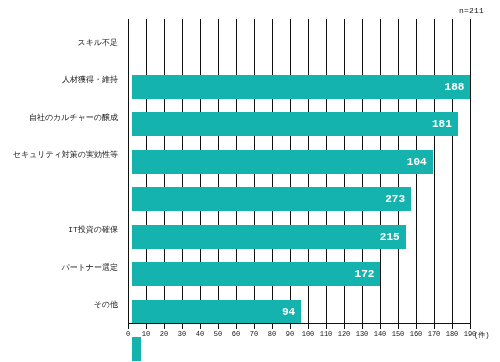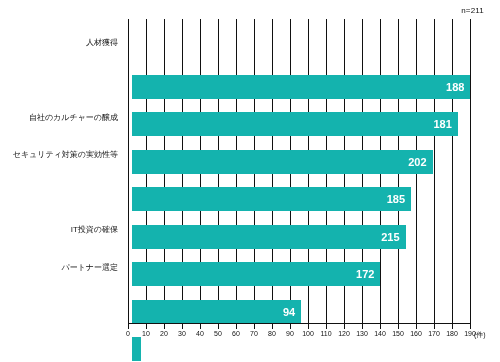--- a/index.html
+++ b/index.html
@@ -19,6 +19,7 @@
     width: 500px;
     height: 348px;
     box-sizing: border-box;
+    font-family: Liberation Mono, monospace;
   }
   .sample-size {
     position: absolute;

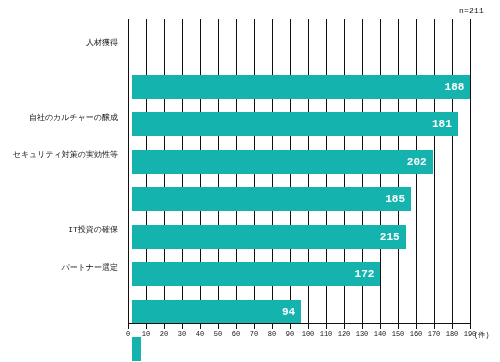--- a/index.html
+++ b/index.html
@@ -153,7 +153,7 @@
   <div class="sample-size">n=211</div>
 
   <div class="cat-labels">
-      <div class="cat-label" style="top: 18.75px;">人材獲得</div>
+      <div class="cat-label" style="top: 18.75px;">スキル不足</div>
       <div class="cat-label" style="top: 93.75px;">自社のカルチャーの醸成</div>
       <div class="cat-label" style="top: 131.25px;">セキュリティ対策の実効性等</div>
       <div class="cat-label" style="top: 243.75px;">パートナー選定</div>

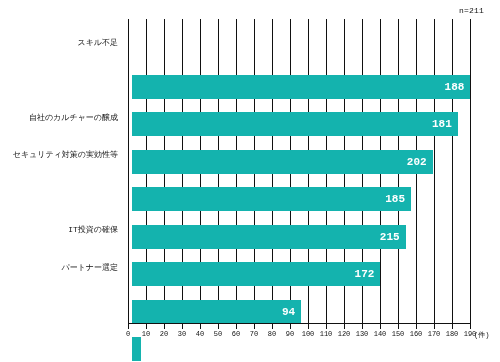--- a/index.html
+++ b/index.html
@@ -154,6 +154,7 @@
 
   <div class="cat-labels">
       <div class="cat-label" style="top: 18.75px;">スキル不足</div>
+      <div class="cat-label" style="top: 56.25px;">人材獲得・維持</div>
       <div class="cat-label" style="top: 93.75px;">自社のカルチャーの醸成</div>
       <div class="cat-label" style="top: 131.25px;">セキュリティ対策の実効性等</div>
       <div class="cat-label" style="top: 243.75px;">パートナー選定</div>

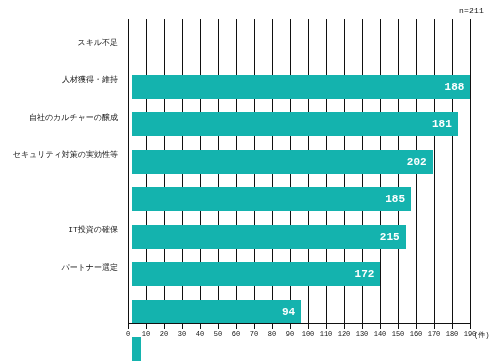--- a/index.html
+++ b/index.html
@@ -234,7 +234,7 @@
         </div>
         <div class="bar-row" style="top: 81.75px; height: 24px;">
           <div class="bar" style="width: 300.6px; background: rgb(20, 179, 174);"></div>
-          <div class="bar-value" style="left: 294.6px; transform: translate(-100%, -50%);">202</div>
+          <div class="bar-value" style="left: 294.6px; transform: translate(-100%, -50%);">104</div>
         </div>
         <div class="bar-row" style="top: 119.25px; height: 24px;">
           <div class="bar" style="width: 279px; background: rgb(20, 179, 174);"></div>

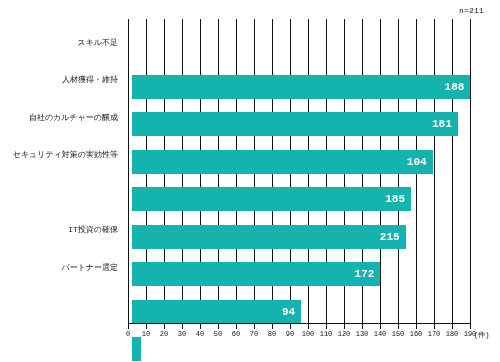--- a/index.html
+++ b/index.html
@@ -238,7 +238,7 @@
         </div>
         <div class="bar-row" style="top: 119.25px; height: 24px;">
           <div class="bar" style="width: 279px; background: rgb(20, 179, 174);"></div>
-          <div class="bar-value" style="left: 273px; transform: translate(-100%, -50%);">185</div>
+          <div class="bar-value" style="left: 273px; transform: translate(-100%, -50%);">273</div>
         </div>
         <div class="bar-row" style="top: 156.75px; height: 24px;">
           <div class="bar" style="width: 273.6px; background: rgb(20, 179, 174);"></div>

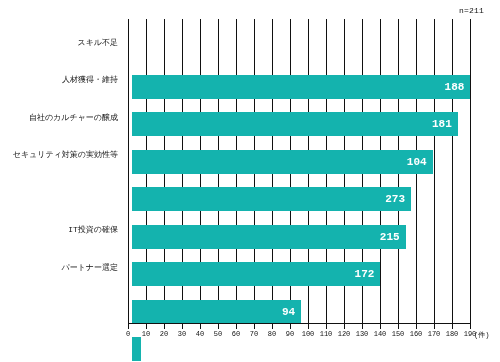--- a/index.html
+++ b/index.html
@@ -159,6 +159,7 @@
       <div class="cat-label" style="top: 131.25px;">セキュリティ対策の実効性等</div>
       <div class="cat-label" style="top: 243.75px;">パートナー選定</div>
       <div class="cat-label" style="top: 206.25px;">IT投資の確保</div>
+      <div class="cat-label" style="top: 281.25px;">その他</div>
     </div>
 
   <div class="plot">

